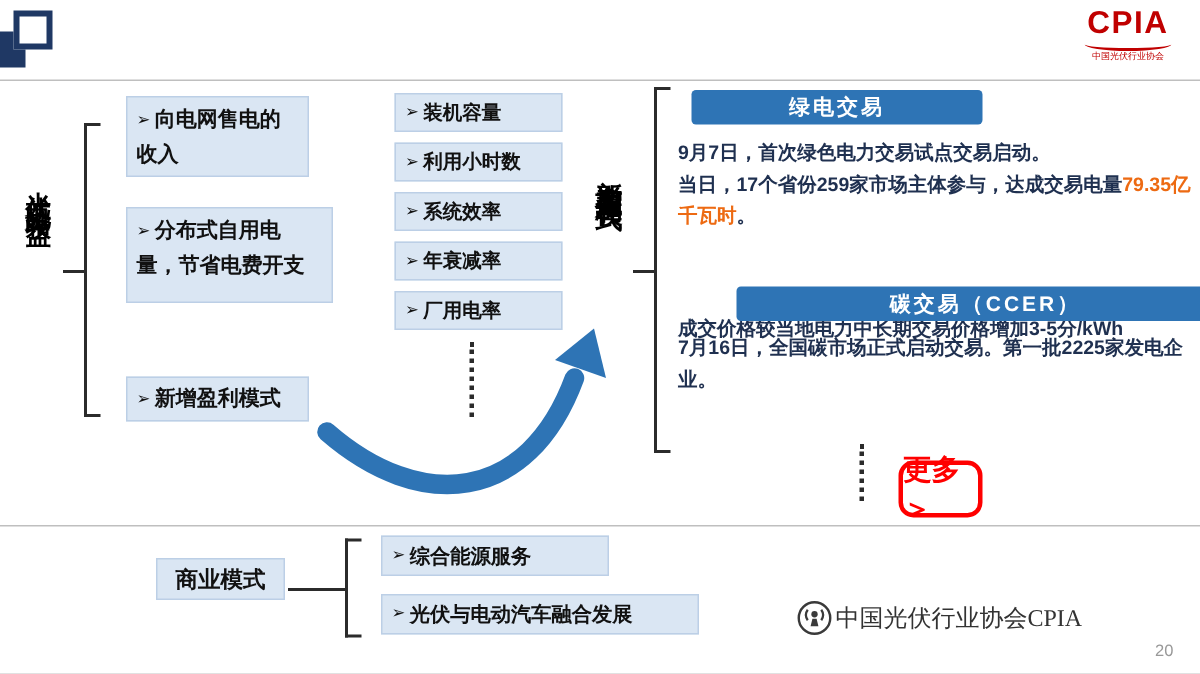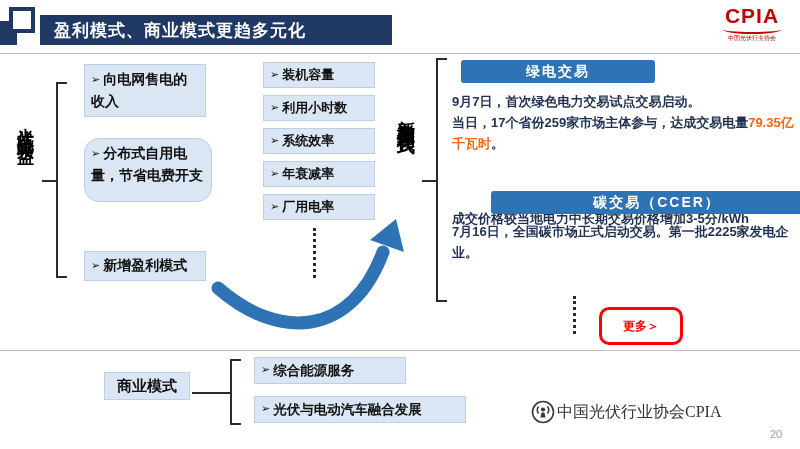--- a/index.html
+++ b/index.html
@@ -55,9 +55,6 @@
   <div class="abs deco-fill"></div>
   <div class="abs deco-outline"></div>
 
-  <div class="abs title-bar">
-    <span>盈利模式、商业模式更趋多元化</span>
-  </div>
 
   <div class="abs logo">
     <div class="mark">CPIA</div>

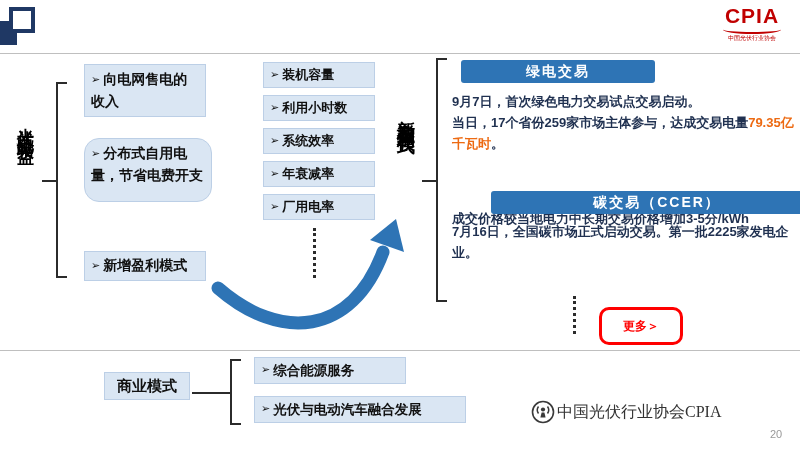--- a/index.html
+++ b/index.html
@@ -74,7 +74,7 @@
     <span class="bl">➢</span><span>向电网售电的收入</span>
   </div>
 
-  <div class="abs pbox" style="left:84px; top:138px; width:128px; min-height:64px; padding:4px 6px; font-size:14px; line-height:21px;border-radius:15px;">
+  <div class="abs pbox" style="left:84px; top:138px; width:138px; min-height:64px; padding:4px 6px; font-size:14px; line-height:21px;">
     <span class="bl">➢</span><span>分布式自用电量，节省电费开支</span>
   </div>
 

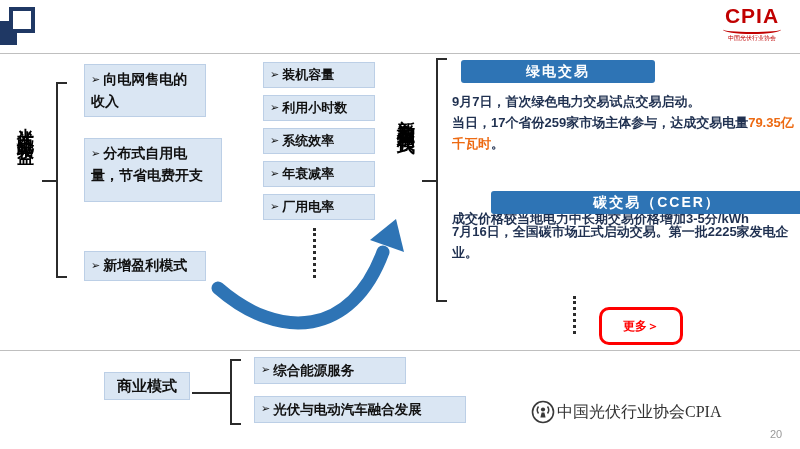--- a/index.html
+++ b/index.html
@@ -39,8 +39,8 @@
   .hl { color:#ED6A12; }
   .redtext { color:#FF0000; }
 
-  .more-btn { left:599px; top:307px; width:84px; height:38px; border:3px solid #FF0000; border-radius:10px;
-              background:#fff; color:#FF0000; font-size:12px; font-weight:bold;
+  .more-btn { left:599px; top:307px; width:56px; height:38px; border:3px solid #FF0000; border-radius:10px;
+              background:#fff; color:#FF0000; font-size:19px; font-weight:bold;
               display:flex; align-items:center; justify-content:center; cursor:pointer; }
 
   .footer-wrap { left:531px; top:400px; display:flex; align-items:center; gap:2px; color:#333;font-family:Liberation Serif, serif; }

